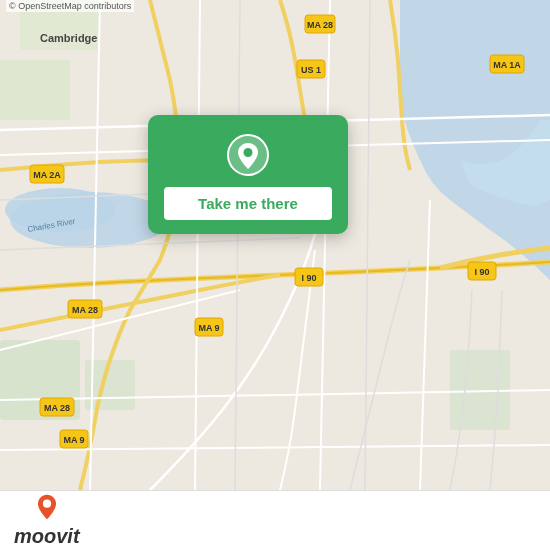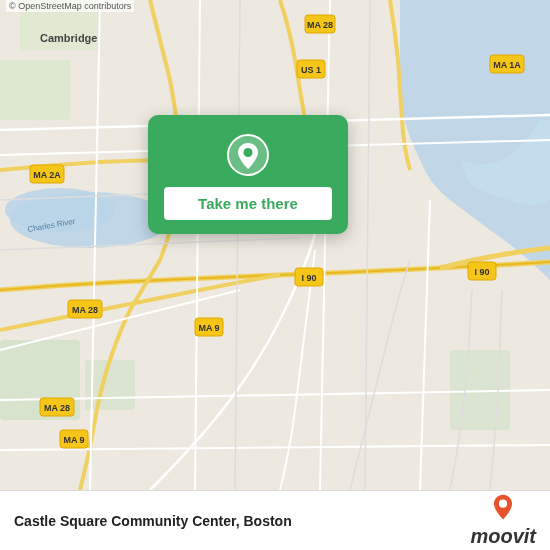--- a/index.html
+++ b/index.html
@@ -223,7 +223,6 @@
 </div>
 
 <div id="bottom-bar">
-  <span id="location-name">Castle Square Community Center, Boston</span>
 
   <div id="moovit-logo">
 

